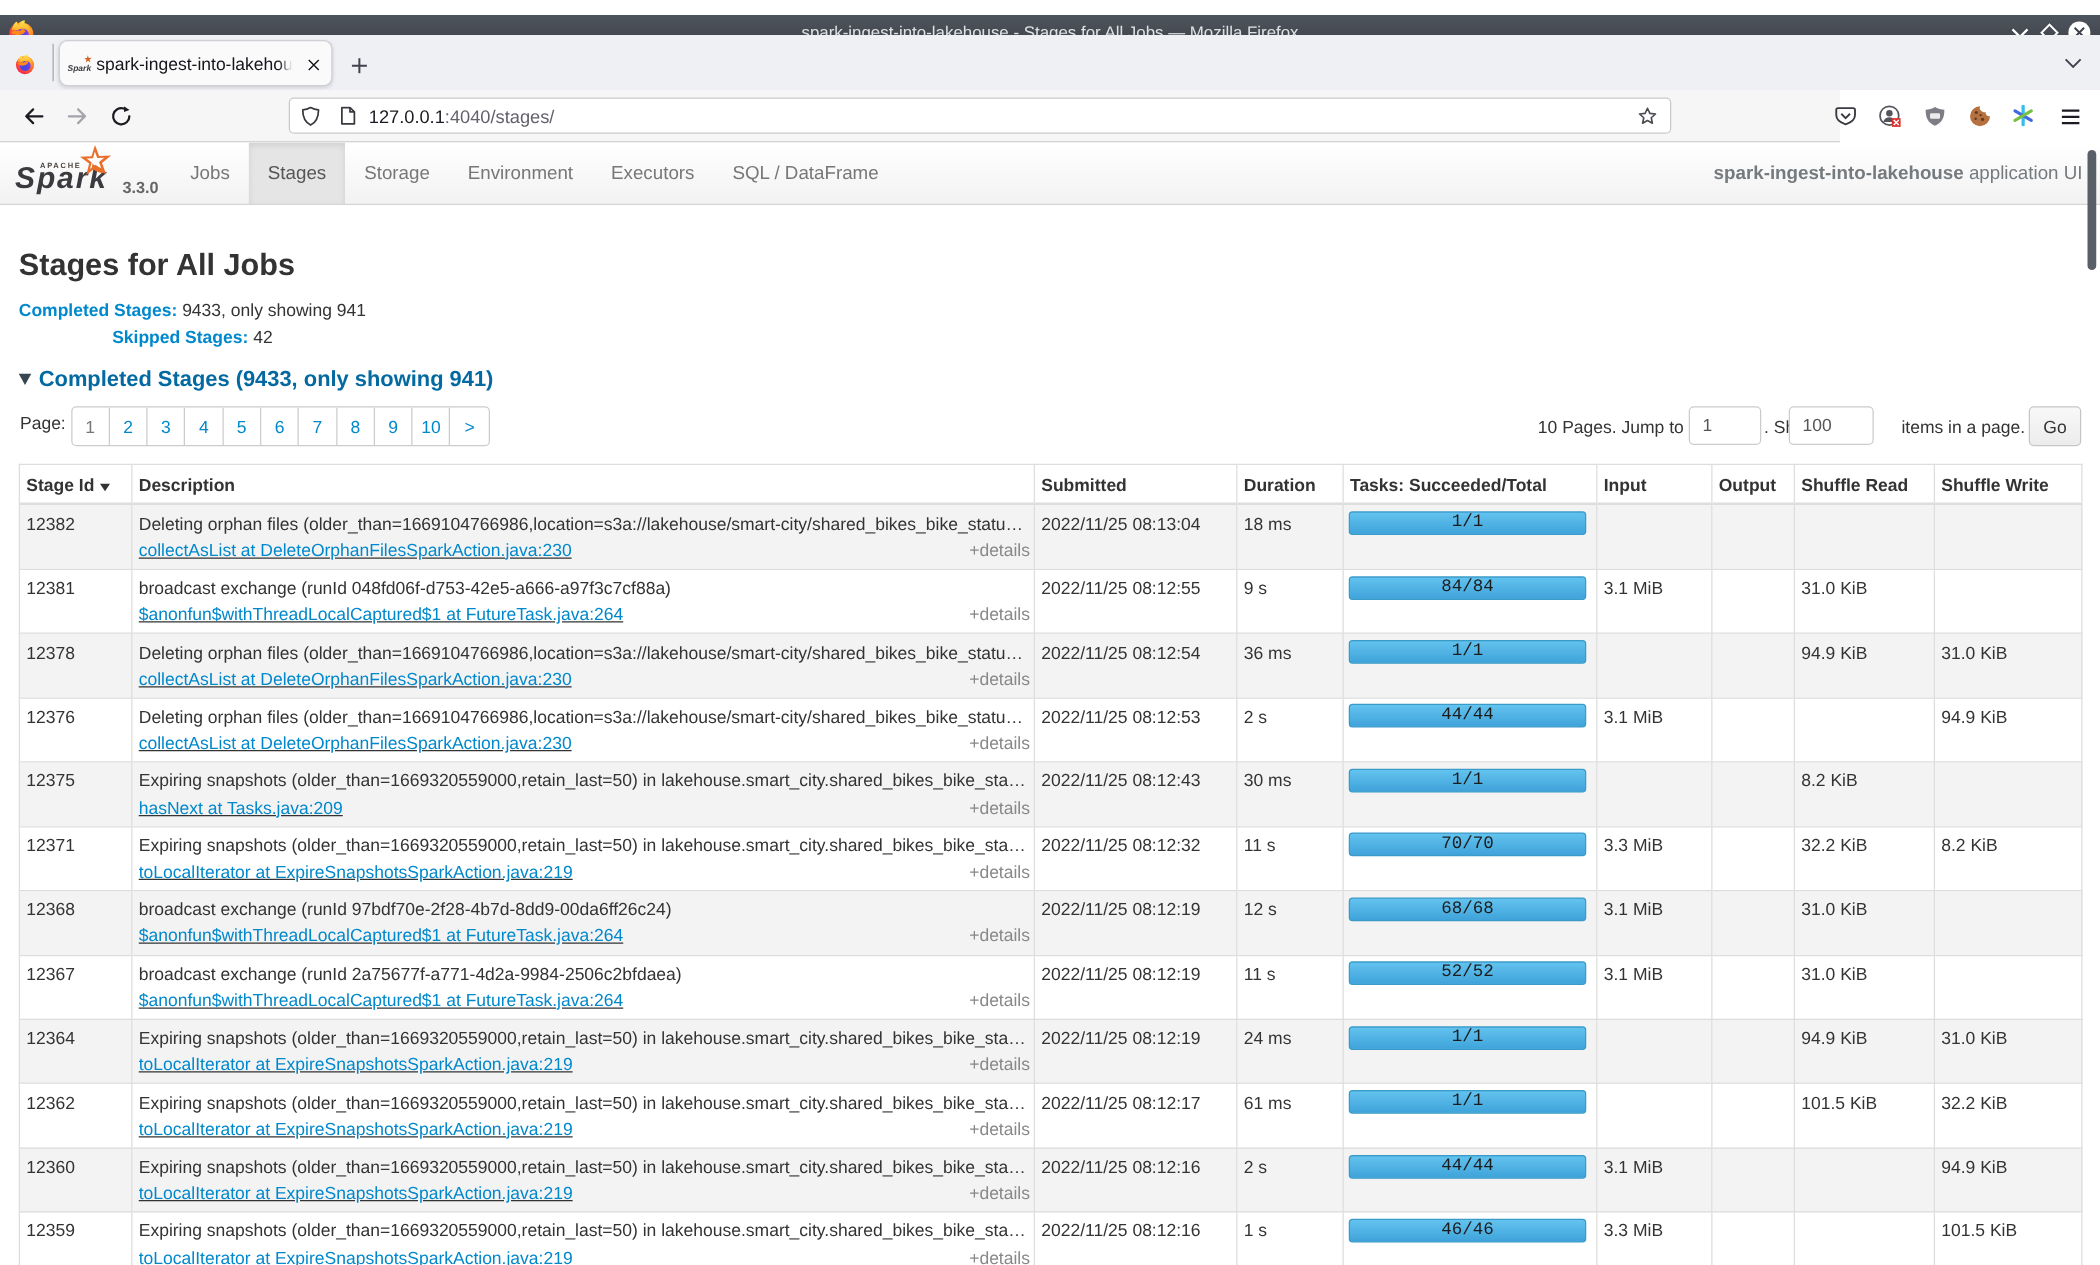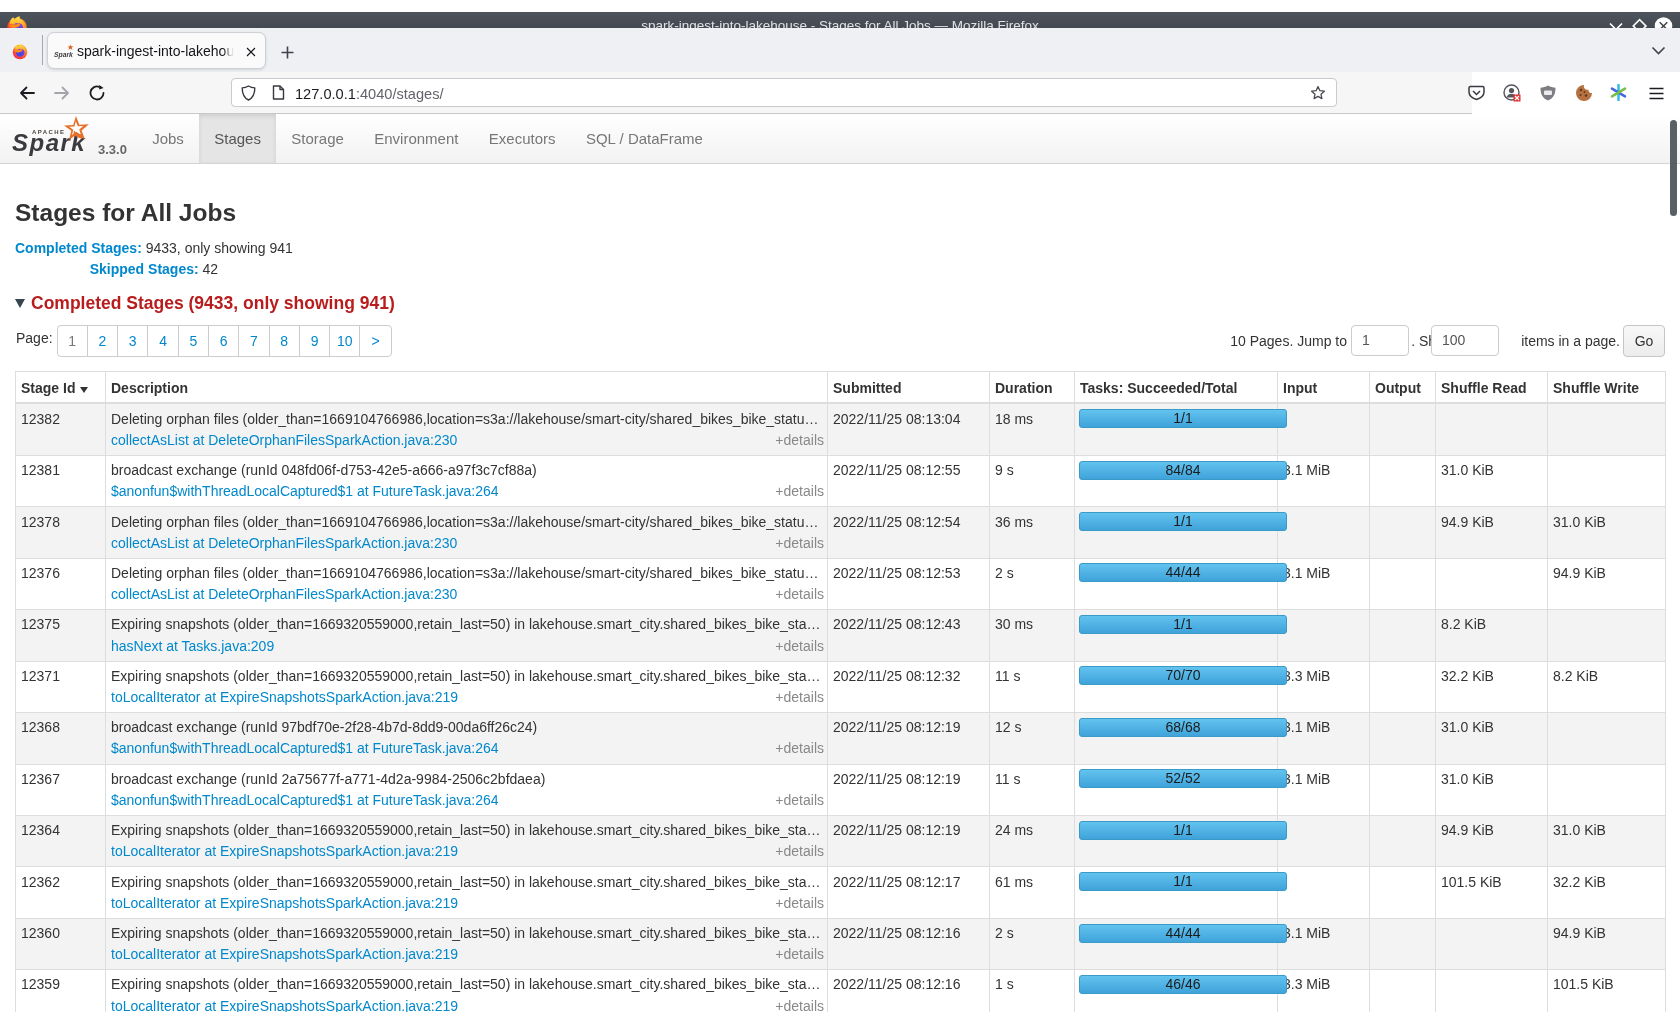--- a/index.html
+++ b/index.html
@@ -215,6 +215,7 @@
       <span class="it">Executors</span>
       <span class="it">SQL / DataFrame</span>
   </div>
+  <span class="appui"><b>spark-ingest-into-lakehouse</b> application UI</span>
 </div>
 
 <div class="h3">Stages for All Jobs</div>

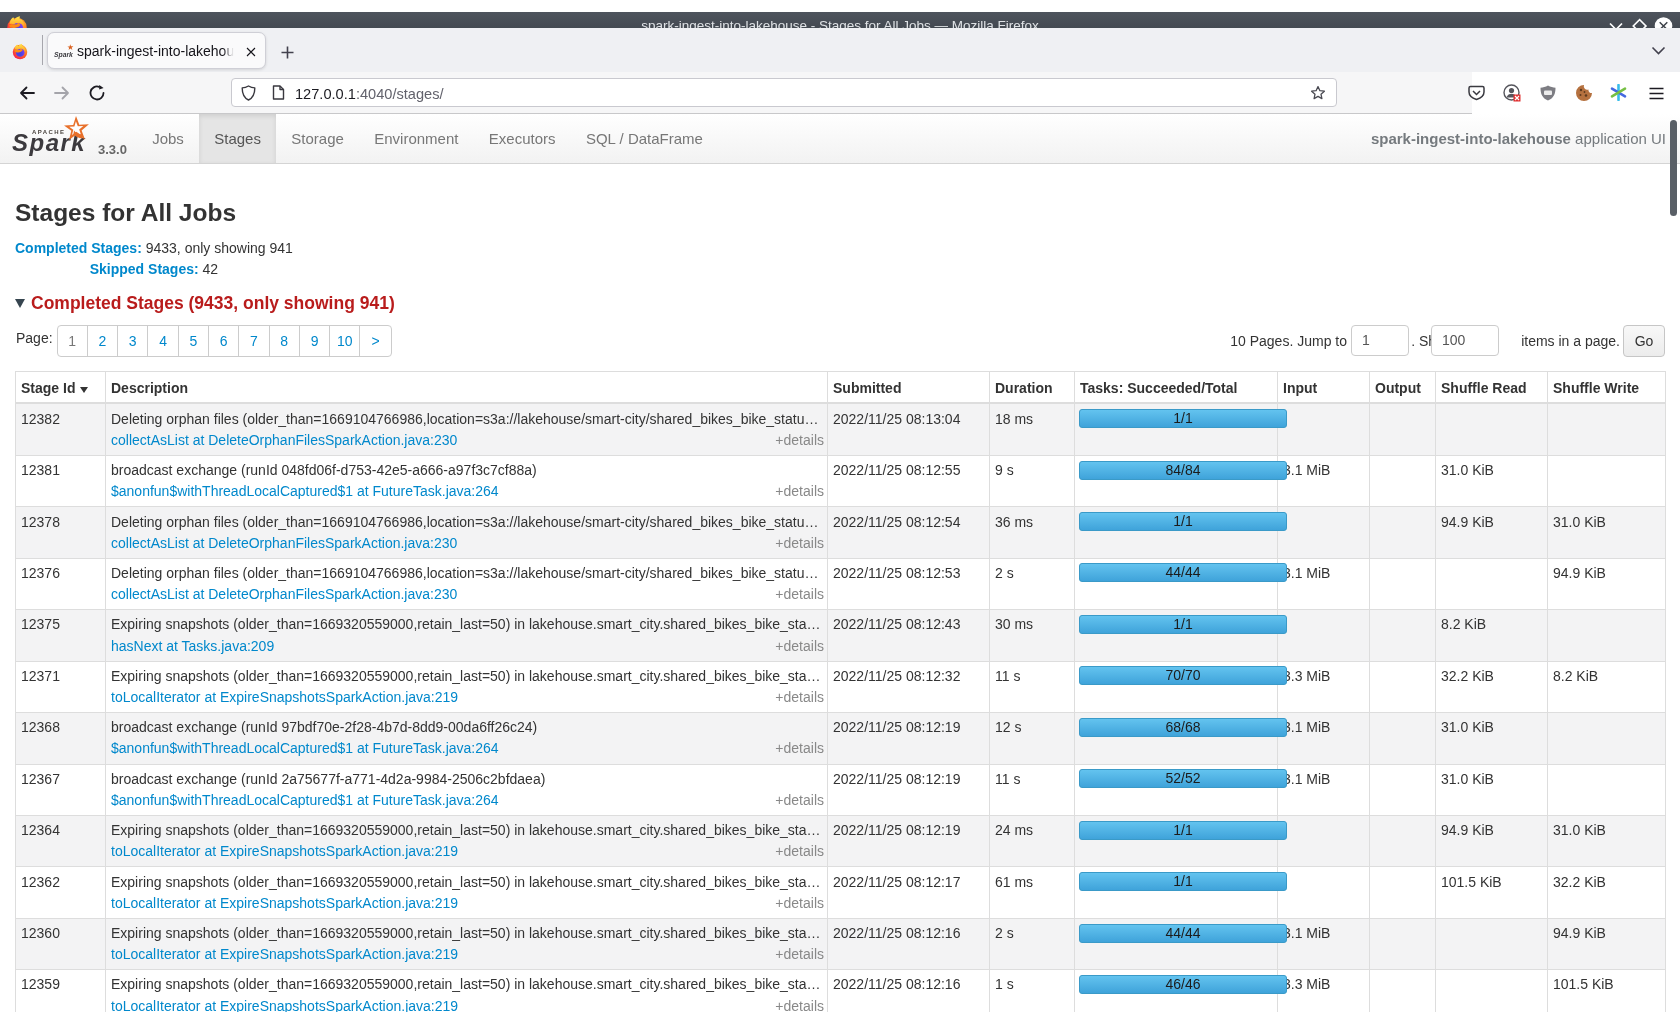--- a/index.html
+++ b/index.html
@@ -42,7 +42,7 @@
   line-height:28px; }
 .slist { position:absolute; left:15px; top:237.5px; font-size:14px; color:#333; line-height:21.4px;text-align:center; }
 .slist .lbl { color:#0088cc; font-weight:bold; }
-.h4 { position:absolute; left:15px; top:292px; font-size:17.5px; font-weight:bold; color:#b91c1c;
+.h4 { position:absolute; left:15px; top:292px; font-size:17.5px; font-weight:bold; color:#0369a1;
   line-height:22px; }
 .h4 .arr { display:inline-block; width:0; height:0; border-left:5.5px solid transparent;
   border-right:5.5px solid transparent; border-top:9px solid #36454f; margin-right:6px; position:relative; top:-1px; }

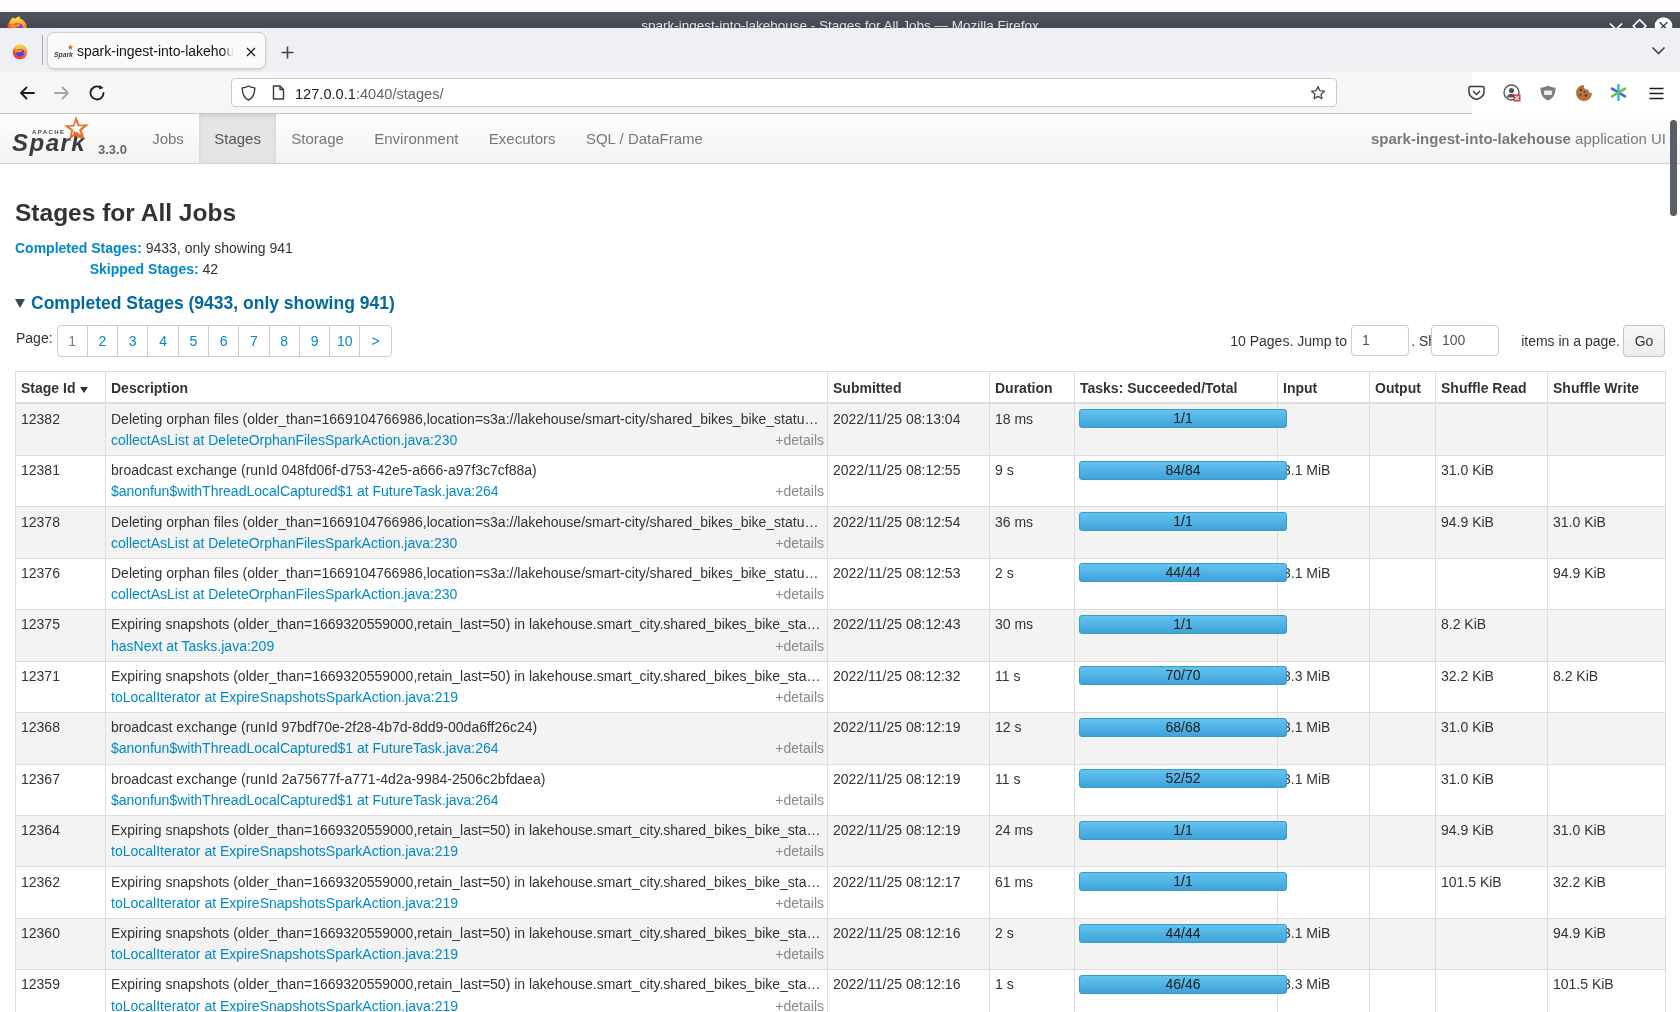--- a/index.html
+++ b/index.html
@@ -77,8 +77,8 @@
 .det { position:absolute; right:-2px; top:0; color:#888; cursor:pointer; }
 .sortarr { display:inline-block; width:0; height:0; border-left:4px solid transparent;
   border-right:4px solid transparent; border-top:6px solid #333; margin-left:5px; }
-.pbar { position:relative; margin-top:0.5px; margin-left:-1px; width:208px; height:19px; border-radius:3px;
-  background:linear-gradient(#63c3ef,#3fa3da); border:1px solid #3a9ac8; text-align:center; }
+.pbar { position:relative; margin-top:0.5px; margin-left:-1px; width:190px; height:19px; border-radius:3px;
+  background:linear-gradient(#63c3ef,#3fa3da); border:1px solid #3a9ac8; text-align:center;font-family:Liberation Mono, monospace; }
 .pbar span { display:block; line-height:17px; font-size:14px; color:#1c1c1c; }
 </style></head>
 <body>

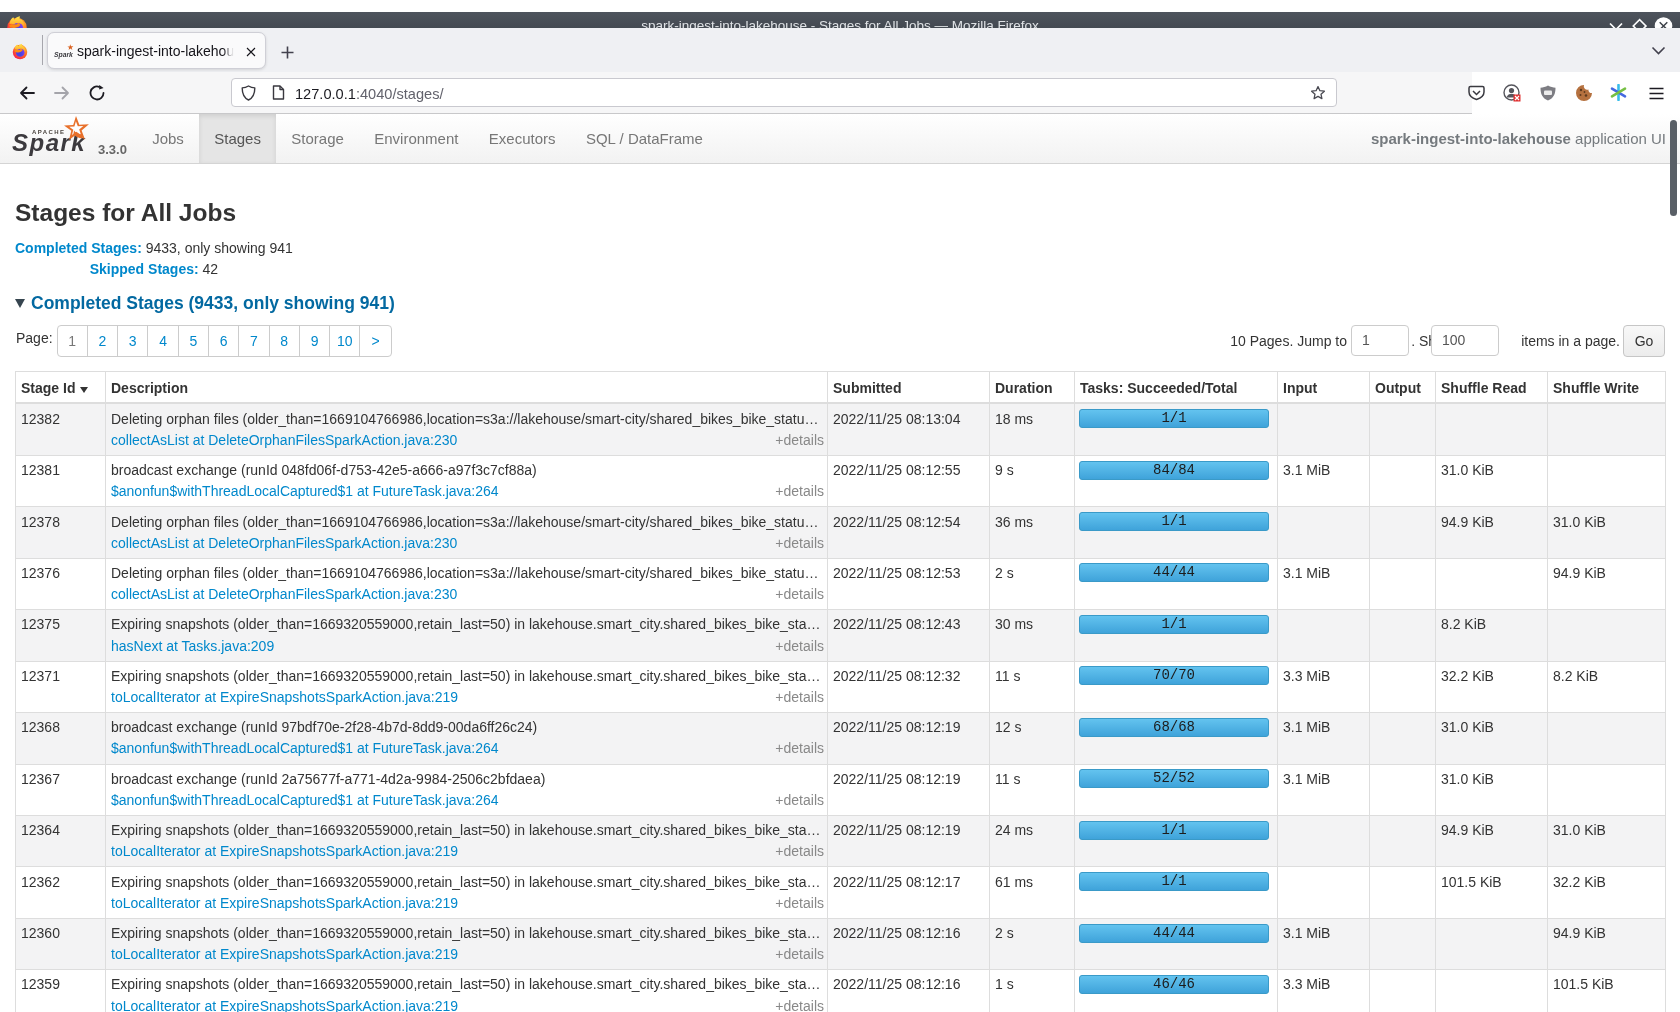--- a/index.html
+++ b/index.html
@@ -73,7 +73,7 @@
 table.stage tbody tr:nth-child(odd) { background:#f3f3f4; }
 td.c-id { padding-left:5px; }
 .d1 { white-space:nowrap; overflow:hidden; }
-.d2 { position:relative; white-space:nowrap; }
+.d2 { position:relative; white-space:nowrap;text-decoration:underline; }
 .det { position:absolute; right:-2px; top:0; color:#888; cursor:pointer; }
 .sortarr { display:inline-block; width:0; height:0; border-left:4px solid transparent;
   border-right:4px solid transparent; border-top:6px solid #333; margin-left:5px; }

